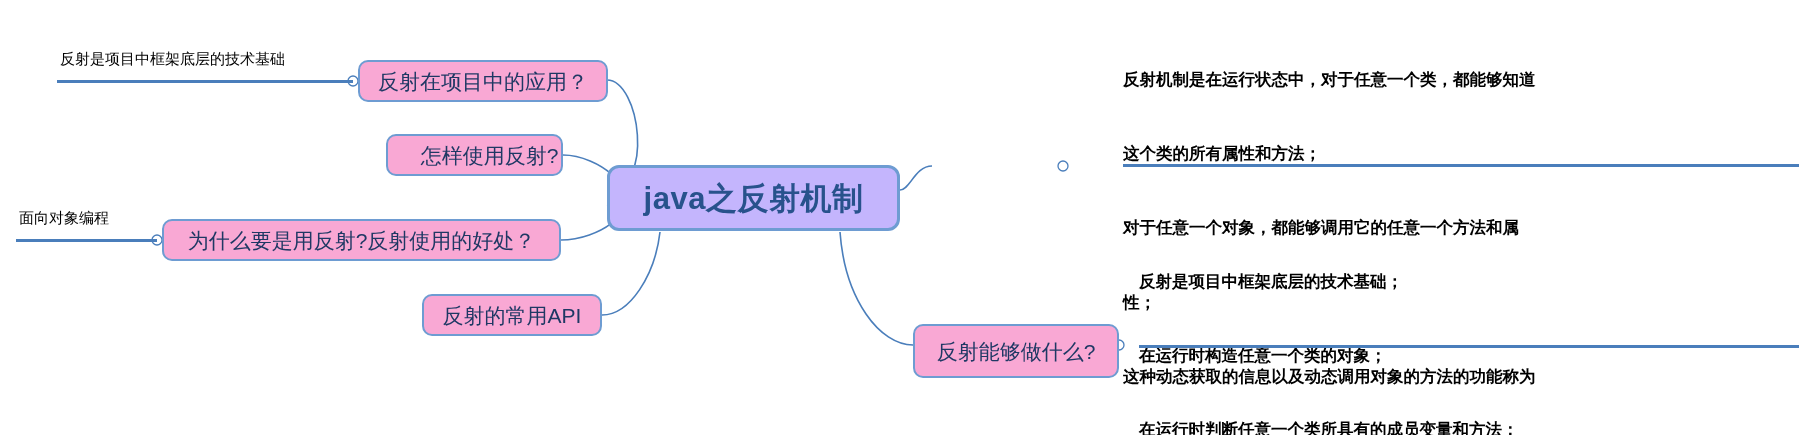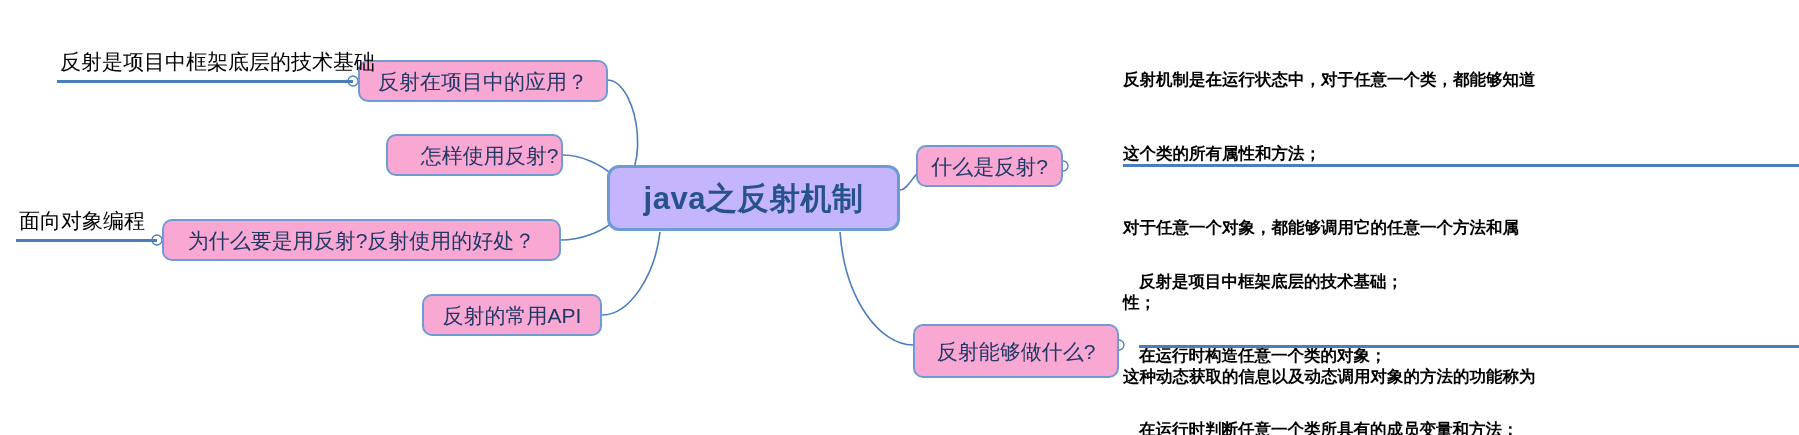--- a/index.html
+++ b/index.html
@@ -63,7 +63,7 @@
 
   .annot {
     position: absolute;
-    font-size: 21px;
+    font-size: 15px;
     color: #000000;
     white-space: nowrap;
     line-height: 1;

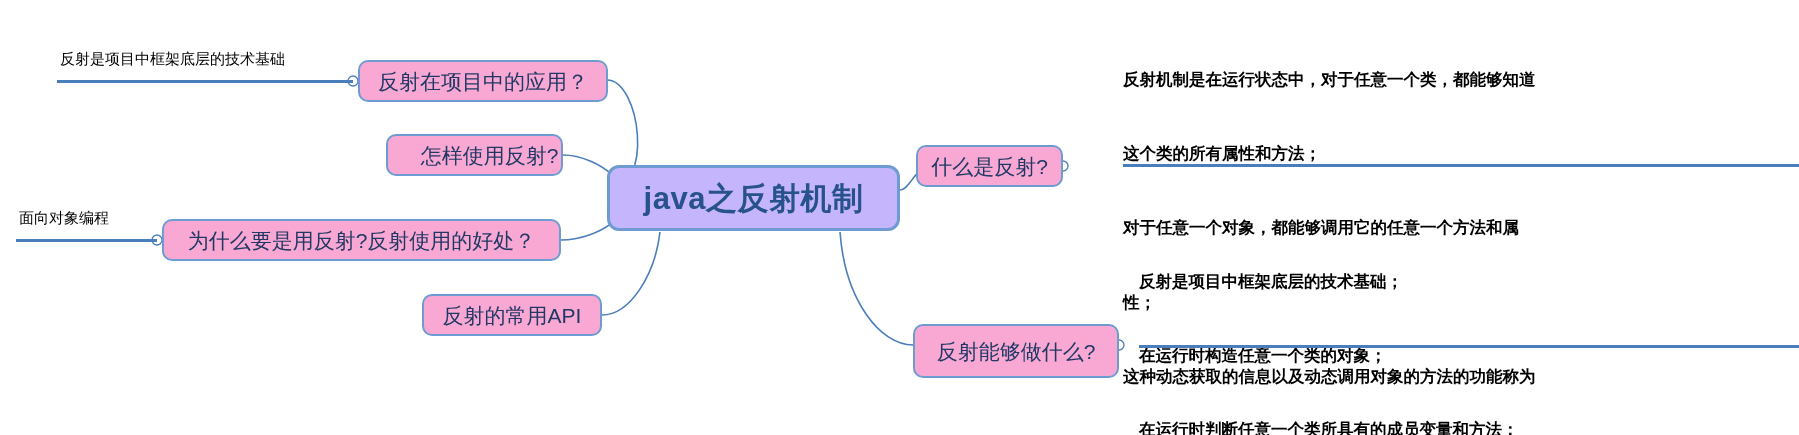--- a/index.html
+++ b/index.html
@@ -133,9 +133,6 @@
     <span>反射的常用API</span>
   </div>
 
-  <div class="node branch" style="left:916px; top:145px; width:147px; height:42px;">
-    <span>什么是反射?</span>
-  </div>
 
   <div class="node branch" style="left:913px; top:324px; width:206px; height:54px;">
     <span>反射能够做什么?</span>

